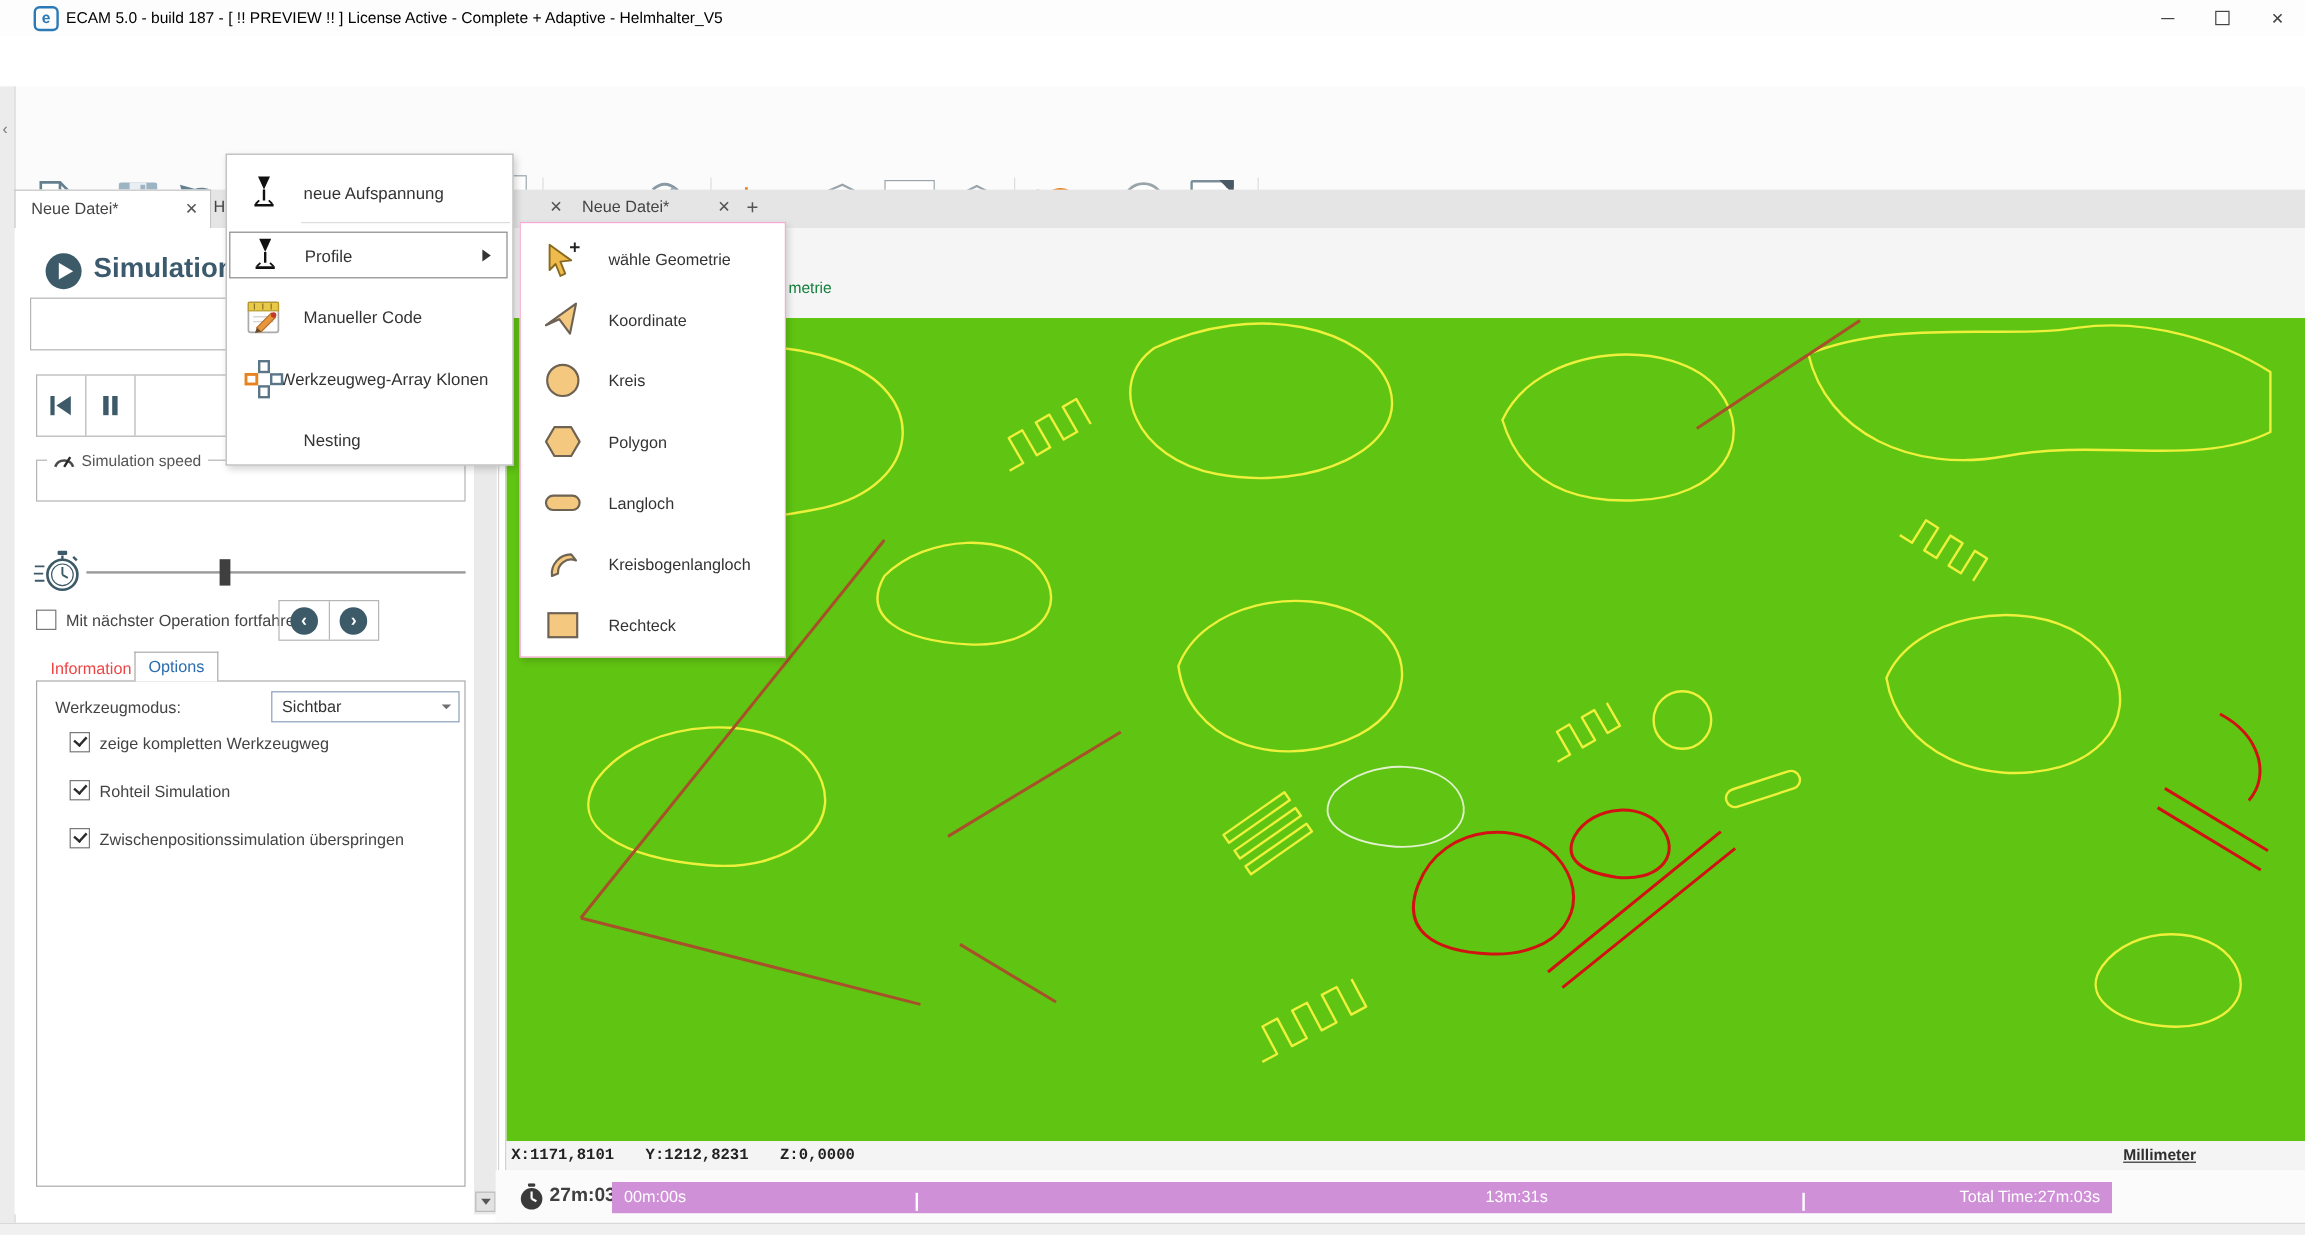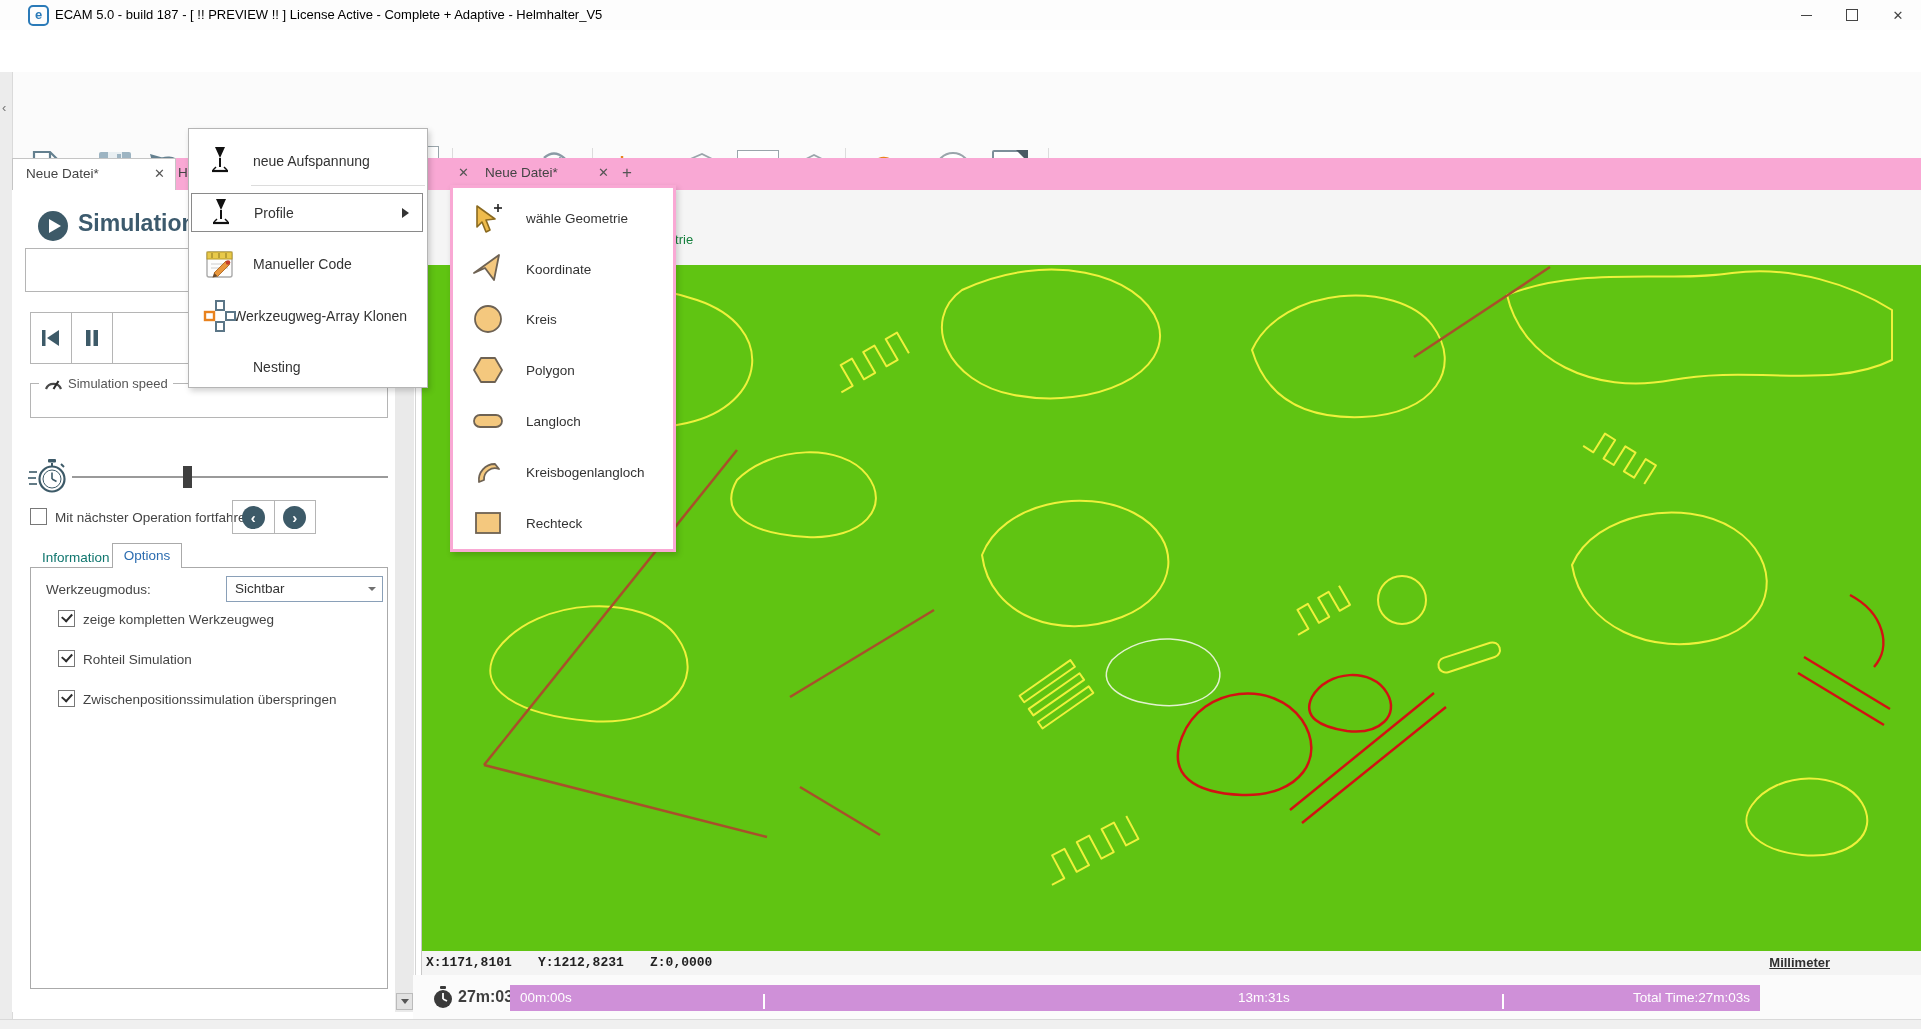--- a/index.html
+++ b/index.html
@@ -180,7 +180,7 @@
     <span style="position:absolute;left:2px;top:28px;color:#777;font-size:13px">‹</span>
   </div>
 
-  <div class="abs" style="left:12px;top:158px;width:1909px;height:32px;background:#f9a8d4;border-bottom:1px solid #d5d5d5">
+  <div class="abs" style="left:12px;top:158px;width:1909px;height:32px;background:#e5e5e5;border-bottom:1px solid #d5d5d5">
 
     <div class="abs" style="left:0;top:0;width:164px;height:32px;background:#fff;border:1px solid #c5c5c5;border-bottom:none;box-sizing:border-box">
       <span style="position:absolute;left:13px;top:7px;font-size:13.5px;color:#444">Neue Datei*</span>

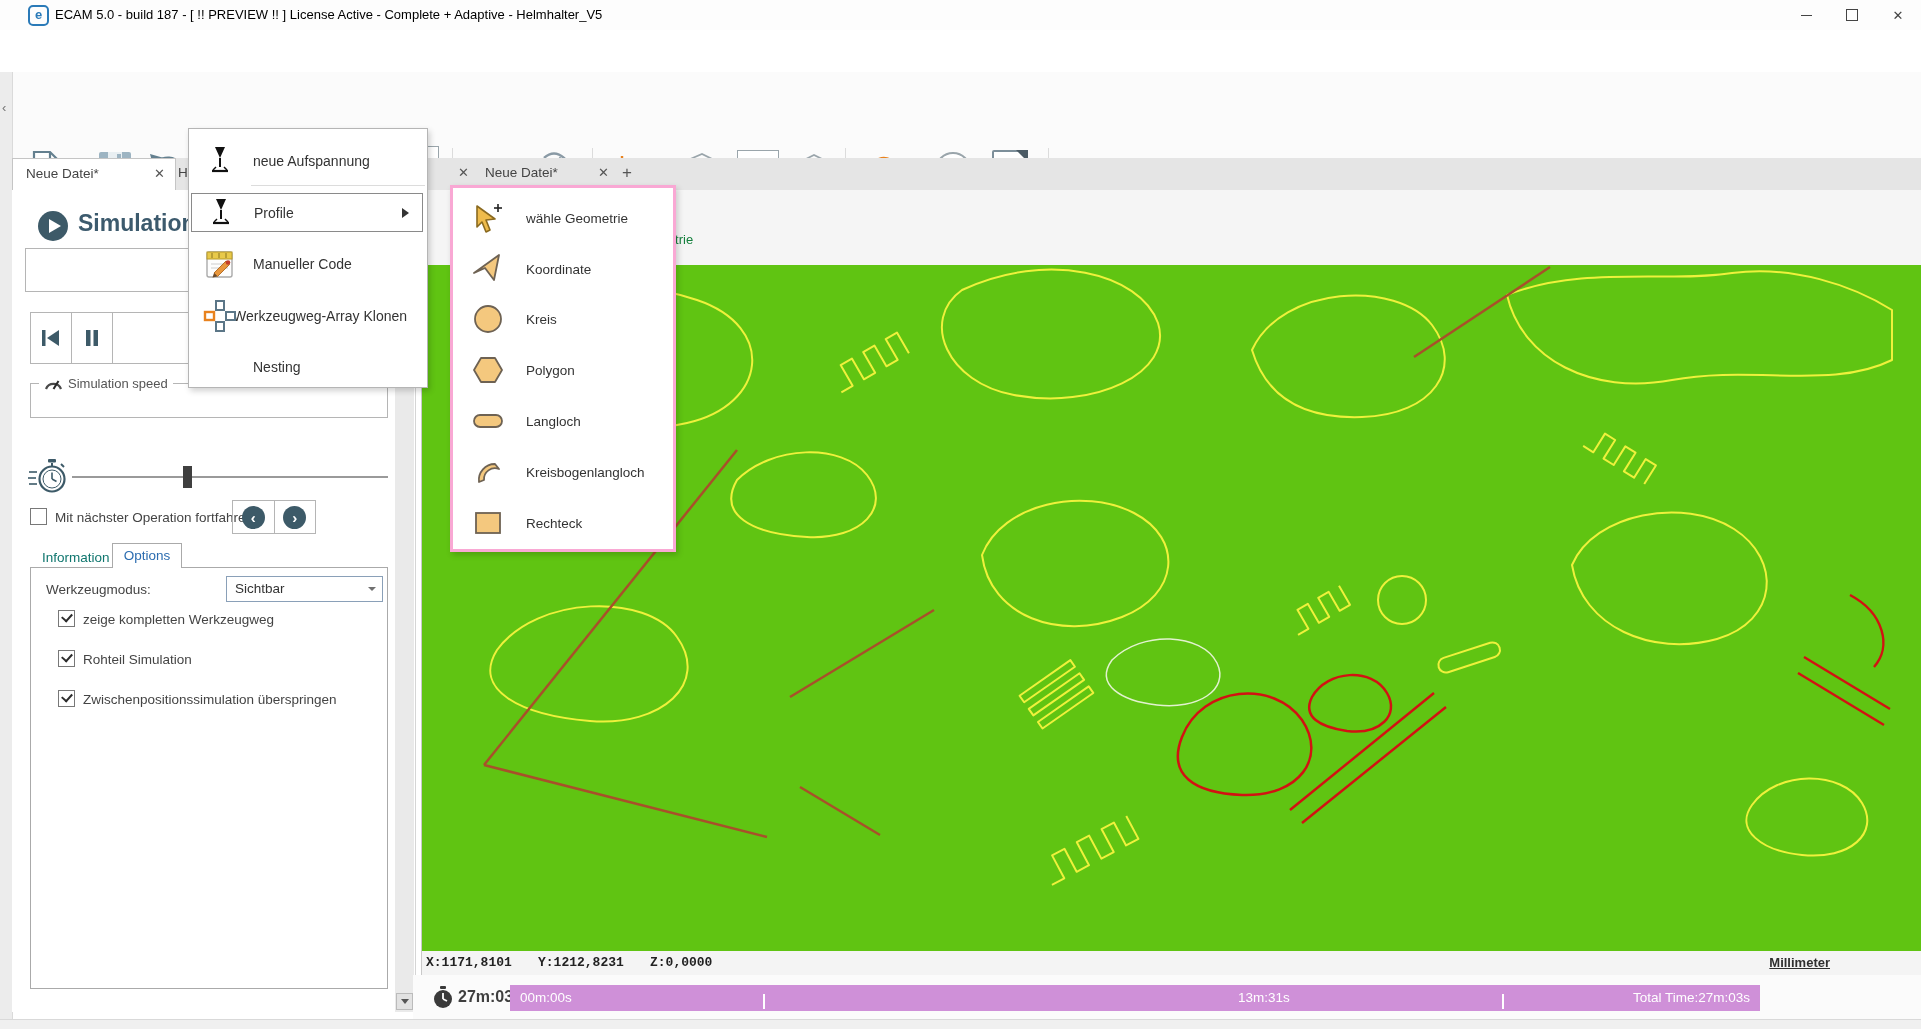--- a/index.html
+++ b/index.html
@@ -417,7 +417,7 @@
     </div>
   </div>
 
-  <div class="abs" style="left:450px;top:185px;width:220px;height:361px;background:#fff;border:3px solid #f9a8d4;box-shadow:2px 3px 6px rgba(0,0,0,.18);z-index:51">
+  <div class="abs" style="left:433px;top:185px;width:220px;height:361px;background:#fff;border:1px solid #f9a8d4;box-shadow:2px 3px 6px rgba(0,0,0,.18);z-index:51">
     <div class="menuitem" style="left:0;top:10px;width:220px">
       <span class="smicon" style="left:18px">
         <svg width="34" height="34" viewBox="0 0 34 34">

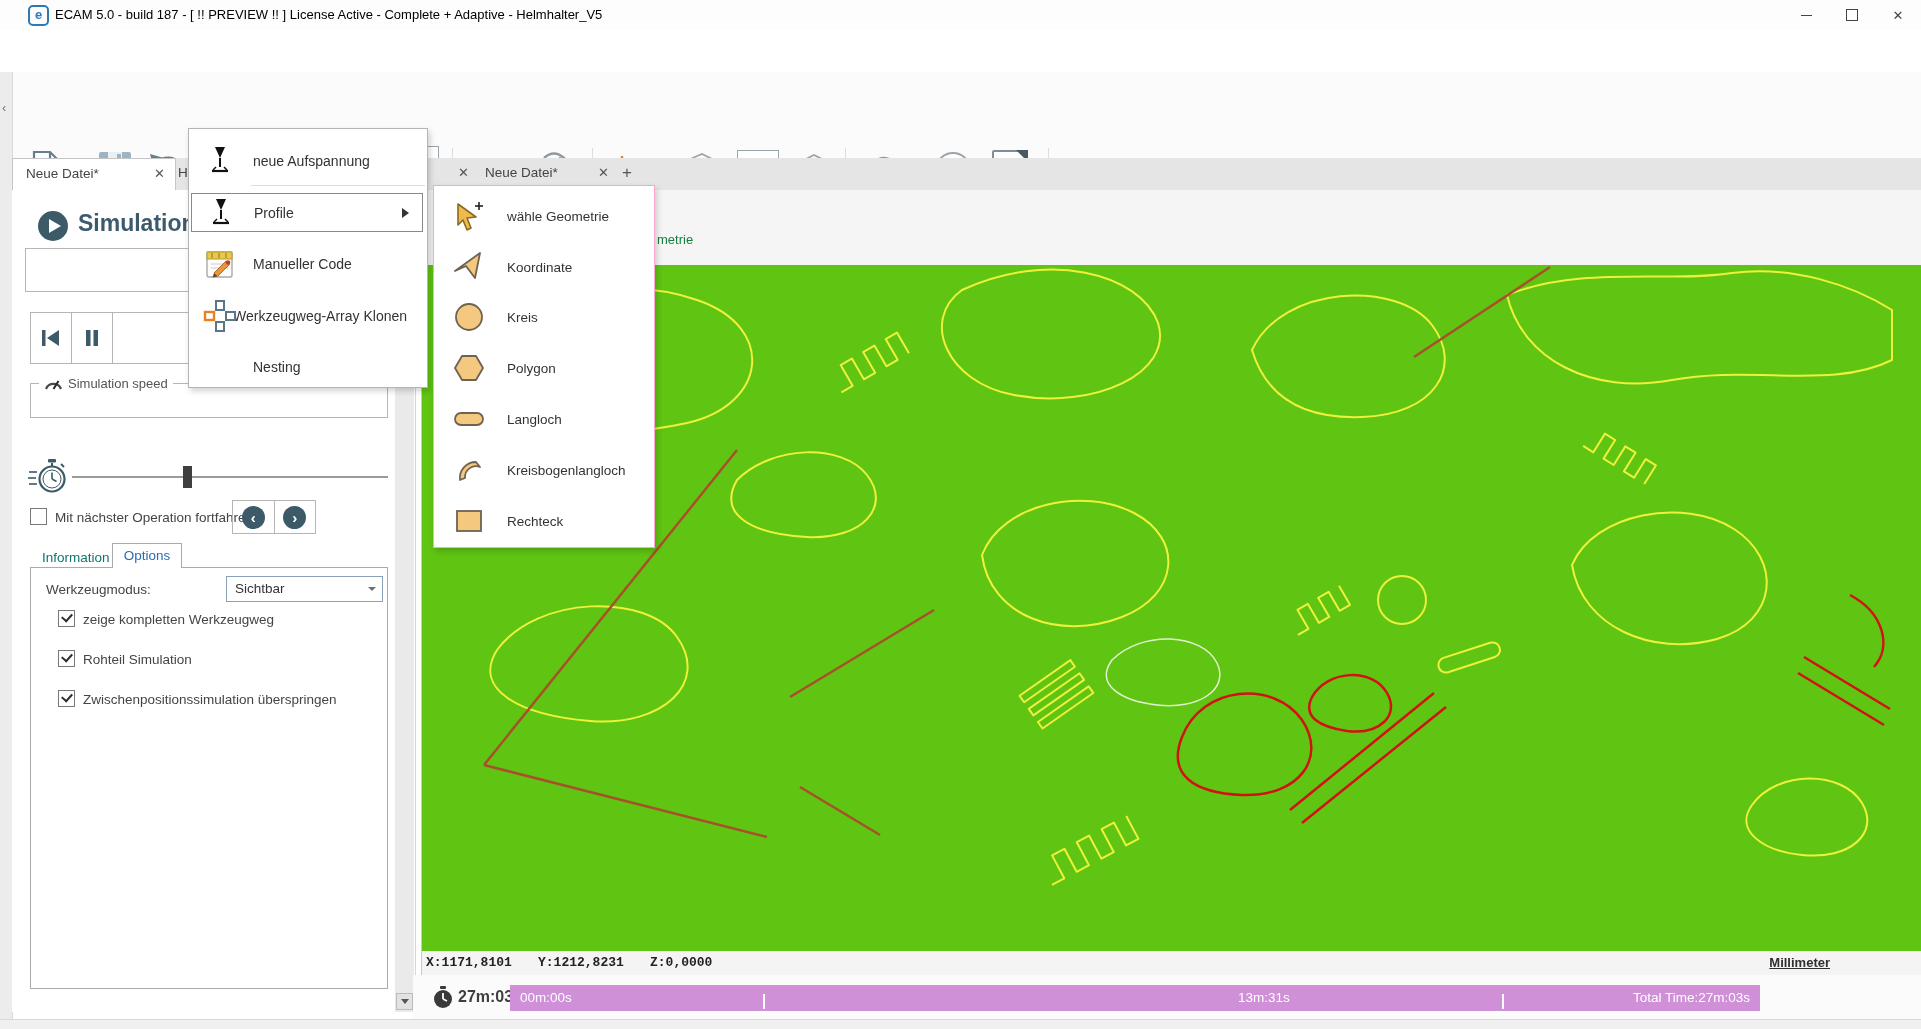--- a/index.html
+++ b/index.html
@@ -260,7 +260,7 @@
       </div>
     </div>
 
-    <span style="position:absolute;left:30px;top:360px;font-size:13.5px;color:#0f766e">Information</span>
+    <span style="position:absolute;left:30px;top:360px;font-size:13.5px;color:#ef4444">Information</span>
     <div style="position:absolute;left:100px;top:353px;width:70px;height:25px;background:#fff;border:1px solid #aaa;border-bottom:none;text-align:center;box-sizing:border-box;z-index:2">
       <span style="color:#2b6cb0;font-size:13.5px;line-height:24px">Options</span>
     </div>

